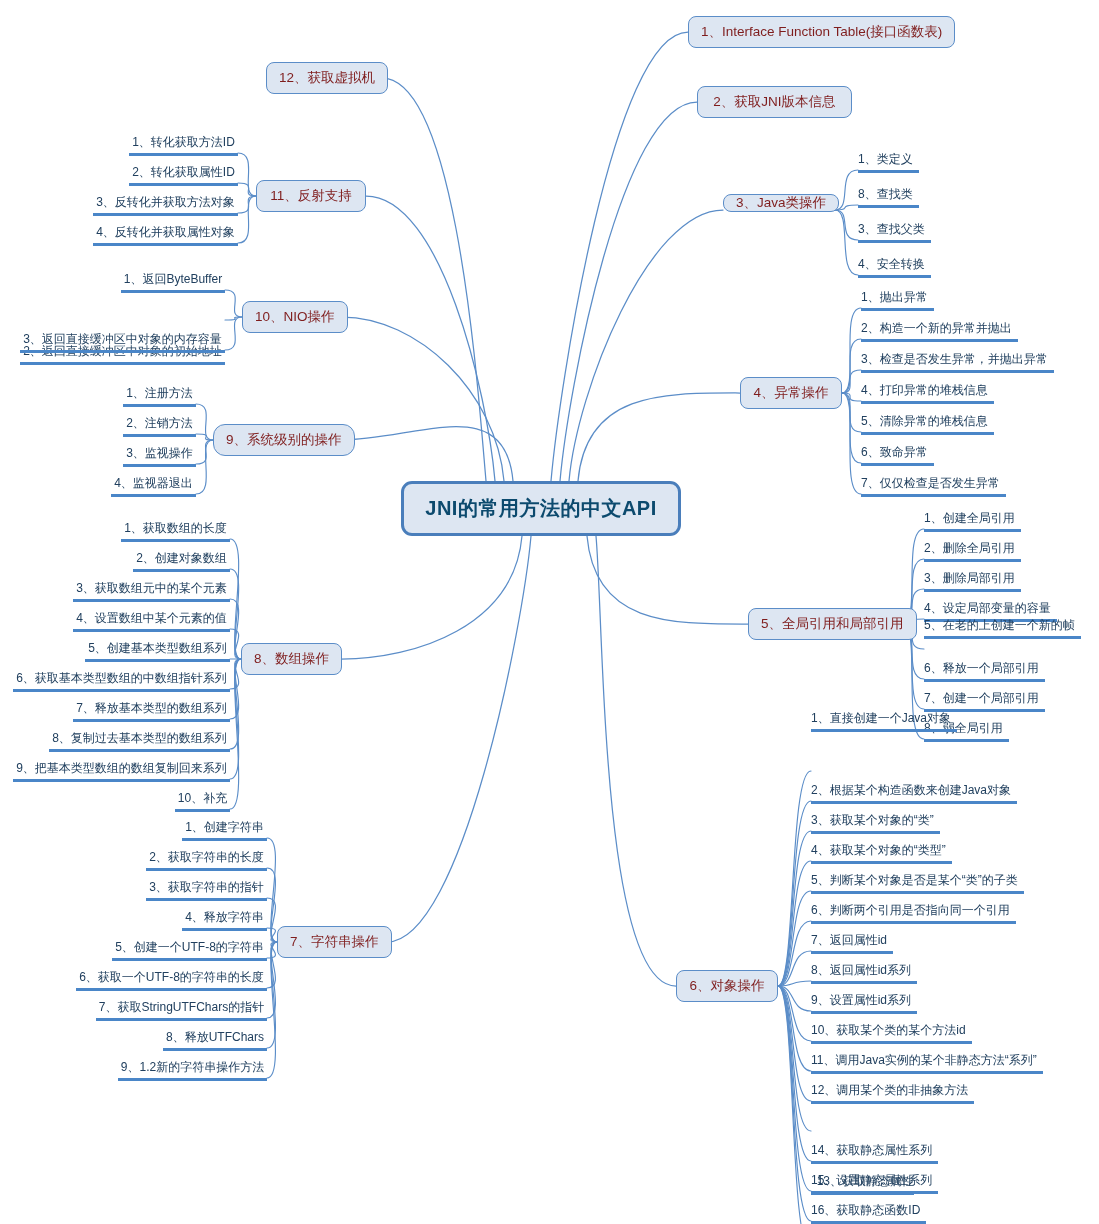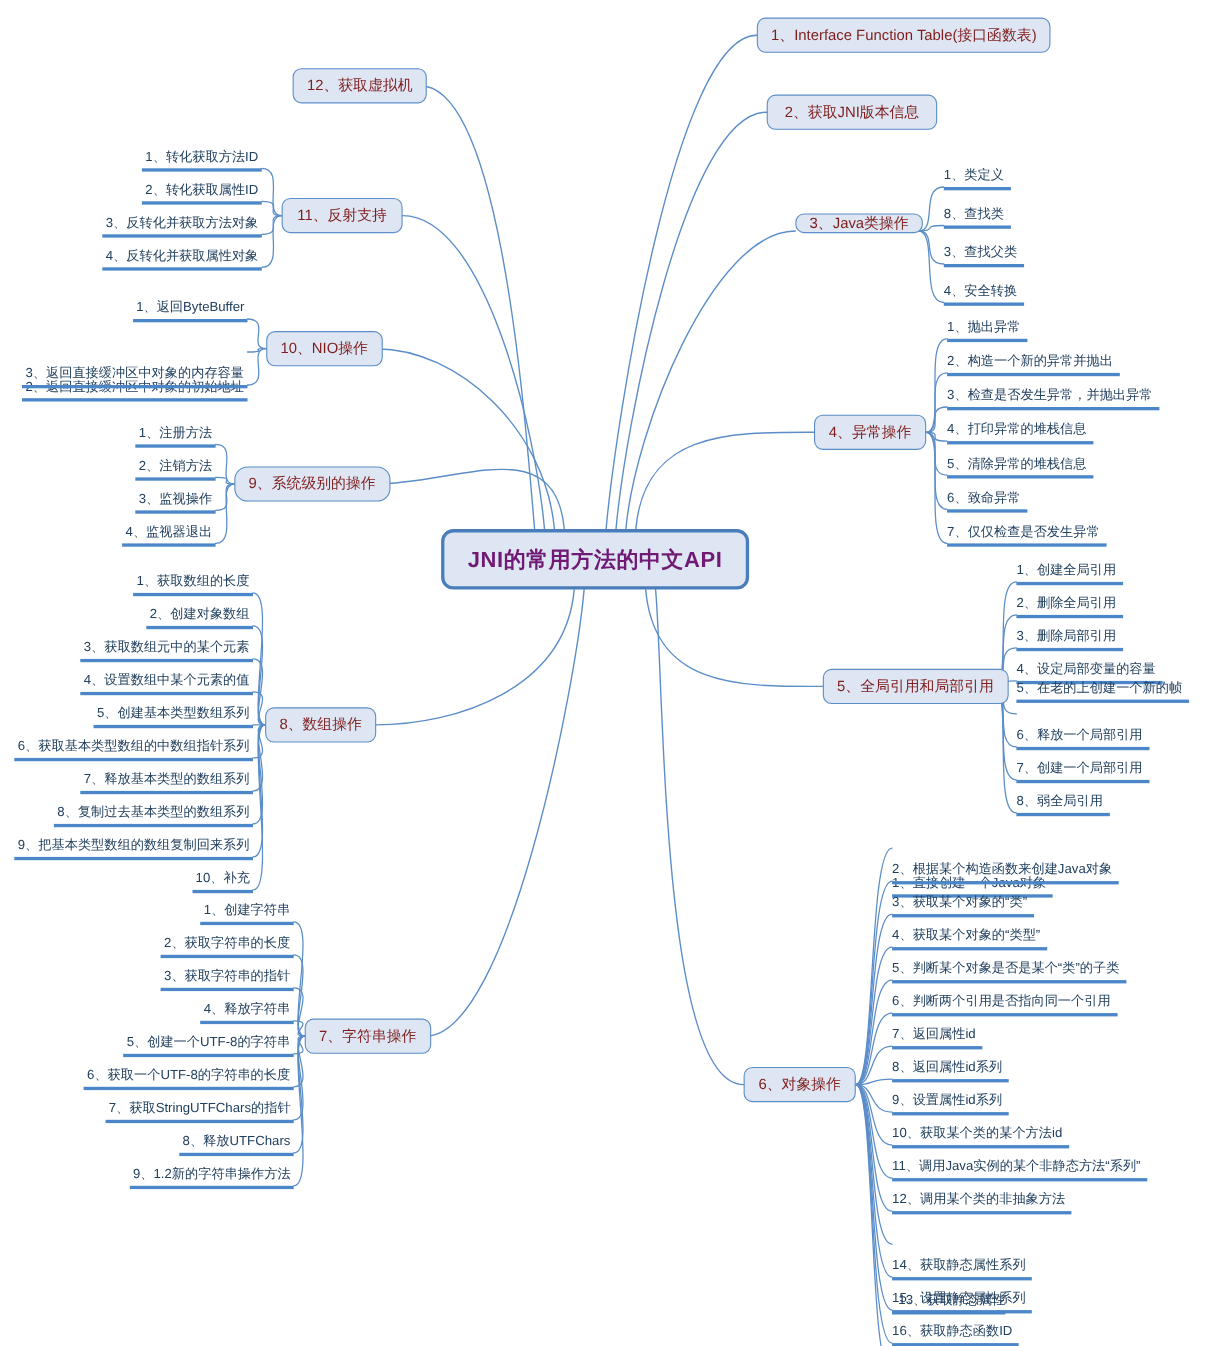--- a/index.html
+++ b/index.html
@@ -28,7 +28,7 @@
     background:#dde6f2;
     border:3px solid #4a7ebb;
     border-radius:11px;
-    color:#701a75;
+    color:#0c4a6e;
     font-size:20px;
     font-weight:bold;
     letter-spacing:.5px;

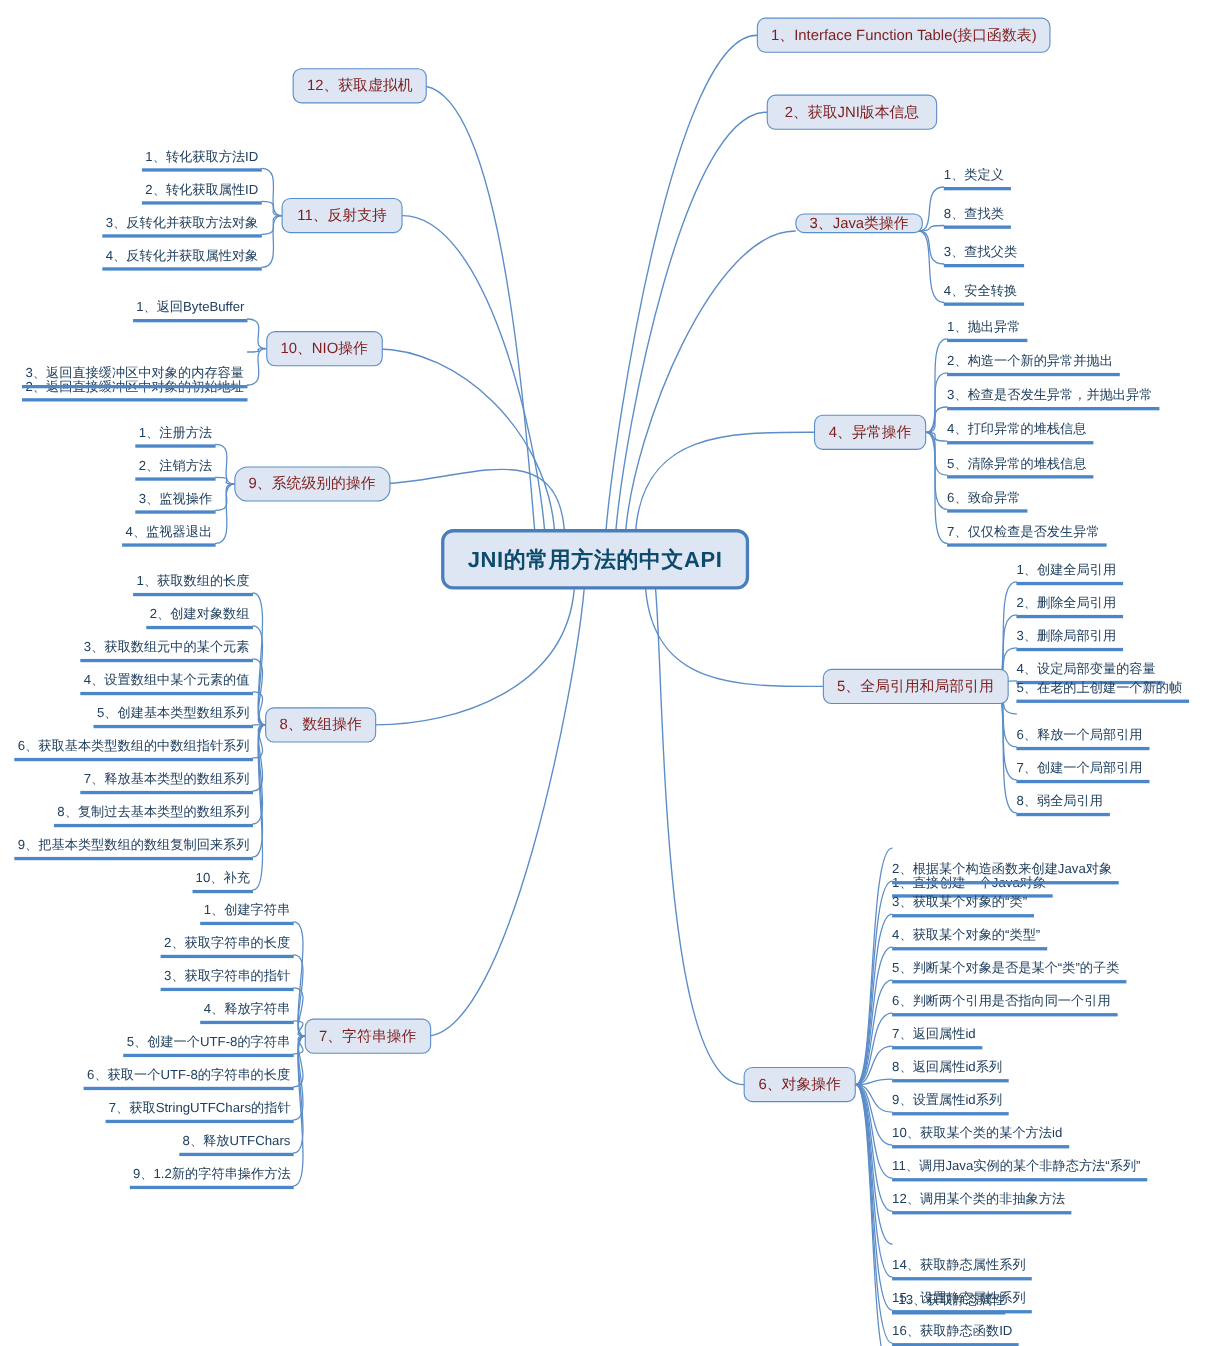--- a/index.html
+++ b/index.html
@@ -181,7 +181,7 @@
       <div class="leaf right" style="left: 924px; top: 691px; width: 121px;">7、创建一个局部引用</div>
       <div class="leaf right" style="left: 924px; top: 721px; width: 85px;">8、弱全局引用</div>
       <div class="branch-node" style="left: 676px; top: 970px; min-width: 102px; height: 32px;">6、对象操作</div>
-      <div class="leaf right" style="left: 811px; top: 795px; width: 146px;">1、直接创建一个Java对象</div>
+      <div class="leaf right" style="left: 811px; top: 711px; width: 146px;">1、直接创建一个Java对象</div>
       <div class="leaf right" style="left: 811px; top: 783px; width: 206px;">2、根据某个构造函数来创建Java对象</div>
       <div class="leaf right" style="left: 811px; top: 813px; width: 129px;">3、获取某个对象的“类”</div>
       <div class="leaf right" style="left: 811px; top: 843px; width: 141px;">4、获取某个对象的“类型”</div>

